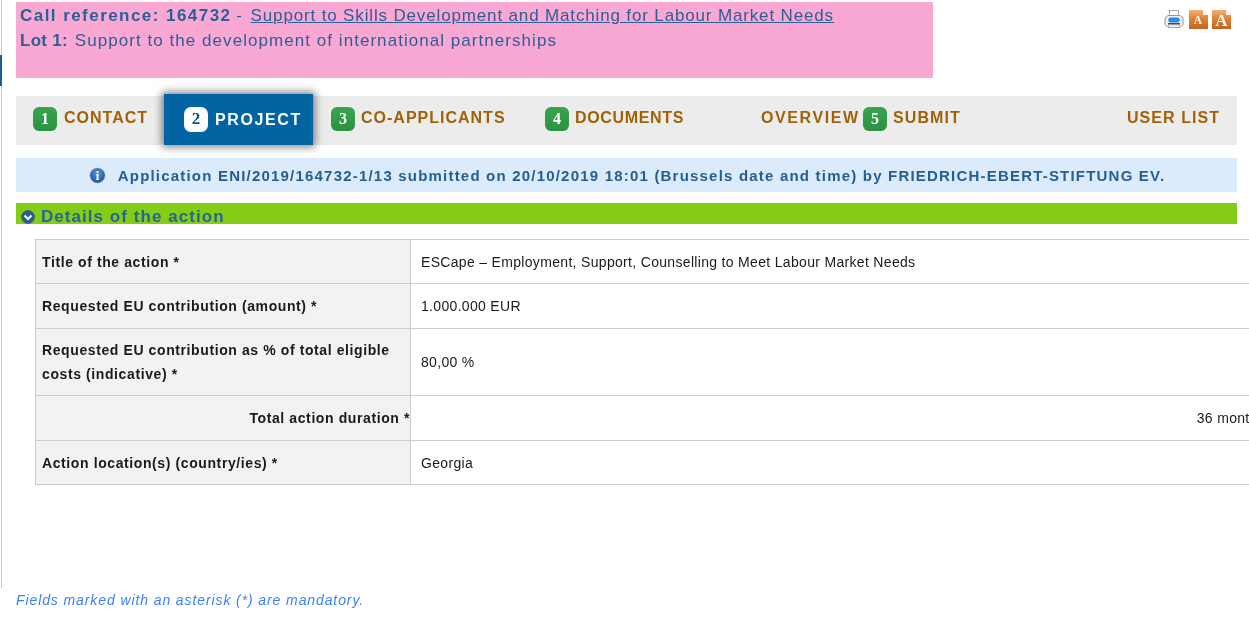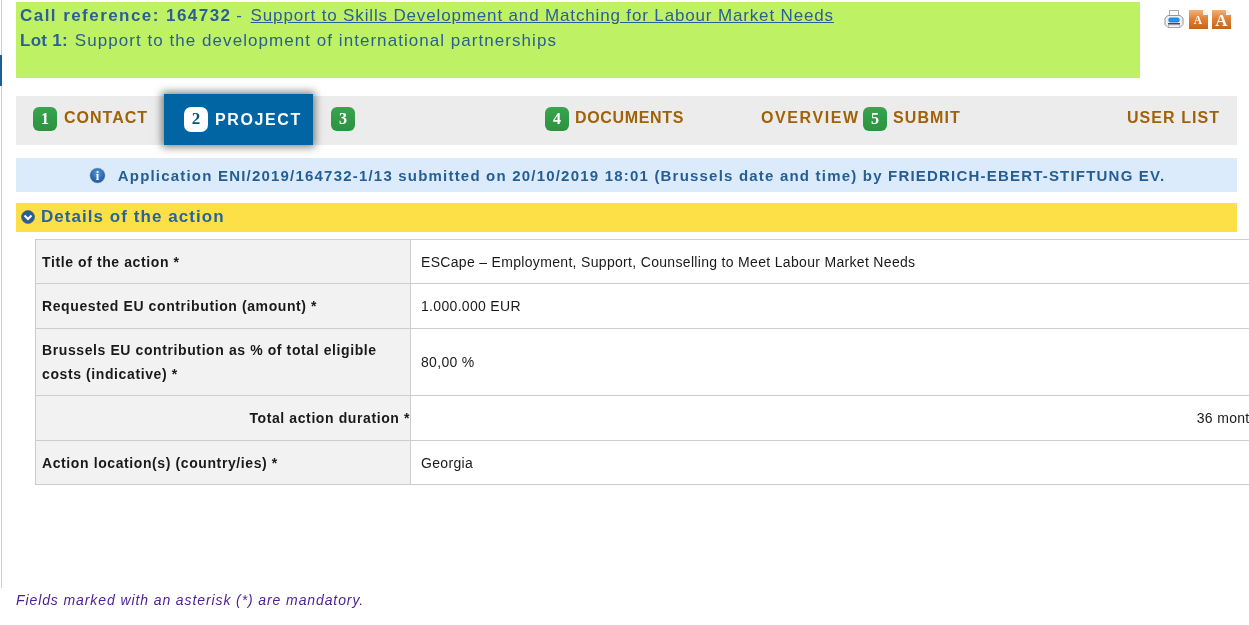--- a/index.html
+++ b/index.html
@@ -12,7 +12,7 @@
   #leftbar  { left:0; top:55px; width:2px; height:31px; background:#1c5e96; }
 
   
-  #hdr { left:16px; top:2px; width:1124px; height:76px; background:#bef264;
+  #hdr { left:16px; top:2px; width:917px; height:76px; background:#f9a8d4;
          color:#2b5f95; font-size:17px; padding:1px 17px 0 4px; }
   #hdr .ln { height:25px; line-height:25px; white-space:nowrap; }
   #hdr a { color:#2b5f95; text-decoration:underline; letter-spacing:0.85px; margin-left:4px; }

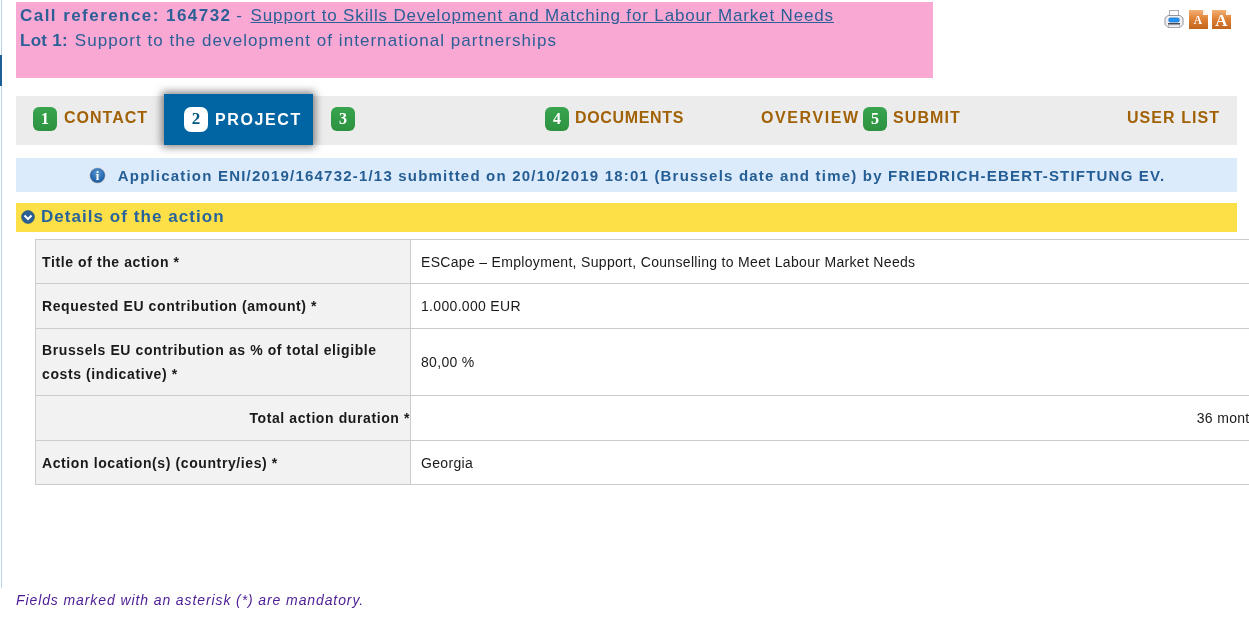--- a/index.html
+++ b/index.html
@@ -101,6 +101,7 @@
   <div class="badge" style="left:17px;">1</div>
   <div class="tabtxt" style="left:48px; letter-spacing:1.0px;">CONTACT</div>
   <div class="badge" style="left:315px;">3</div>
+  <div class="tabtxt" style="left:345px; letter-spacing:1.0px;">CO-APPLICANTS</div>
   <div class="badge" style="left:529px;">4</div>
   <div class="tabtxt" style="left:559px; letter-spacing:0.65px;">DOCUMENTS</div>
   <div class="tabtxt" style="left:745px; letter-spacing:1.6px;">OVERVIEW</div>

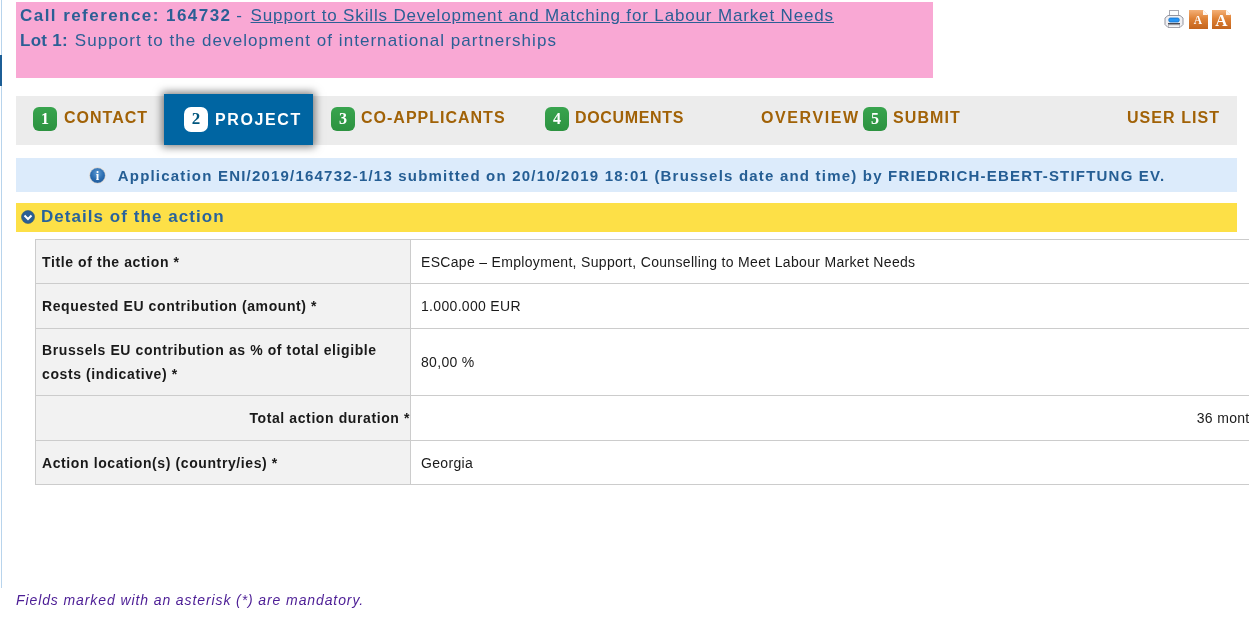--- a/index.html
+++ b/index.html
@@ -46,7 +46,7 @@
   #infotxt { letter-spacing:1.2px; }
 
   
-  #sect { left:16px; top:203px; width:1221px; height:29px; background:#fde047; }
+  #sect { left:16px; top:203px; width:1221px; height:21px; background:#84cc16; }
   #secttxt { position:absolute; left:25px; top:4px; font-weight:bold; font-size:17px;
              color:#28639c; letter-spacing:1.05px; }
 

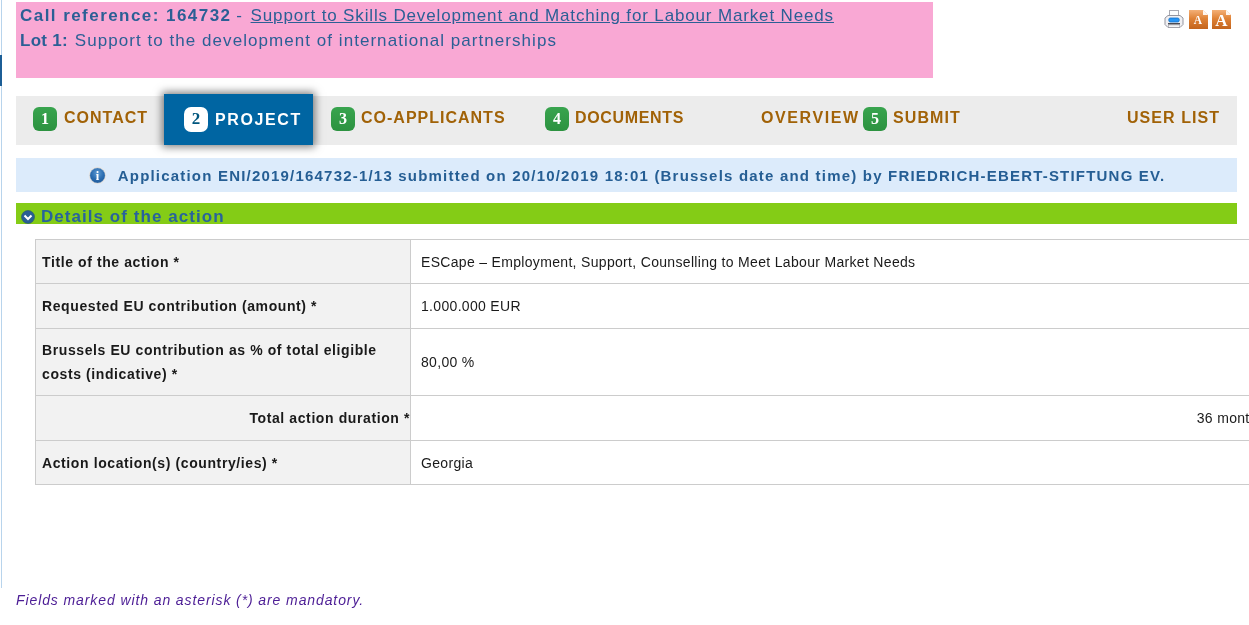--- a/index.html
+++ b/index.html
@@ -151,7 +151,7 @@
         <td class="v">1.000.000 EUR</td>
       </tr>
   <tr style="height:67px;">
-        <td class="l">Brussels EU contribution as % of total eligible costs (indicative) *</td>
+        <td class="l">Requested EU contribution as % of total eligible costs (indicative) *</td>
         <td class="v">80,00 %</td>
       </tr>
   <tr style="height:45px;text-align:right;">

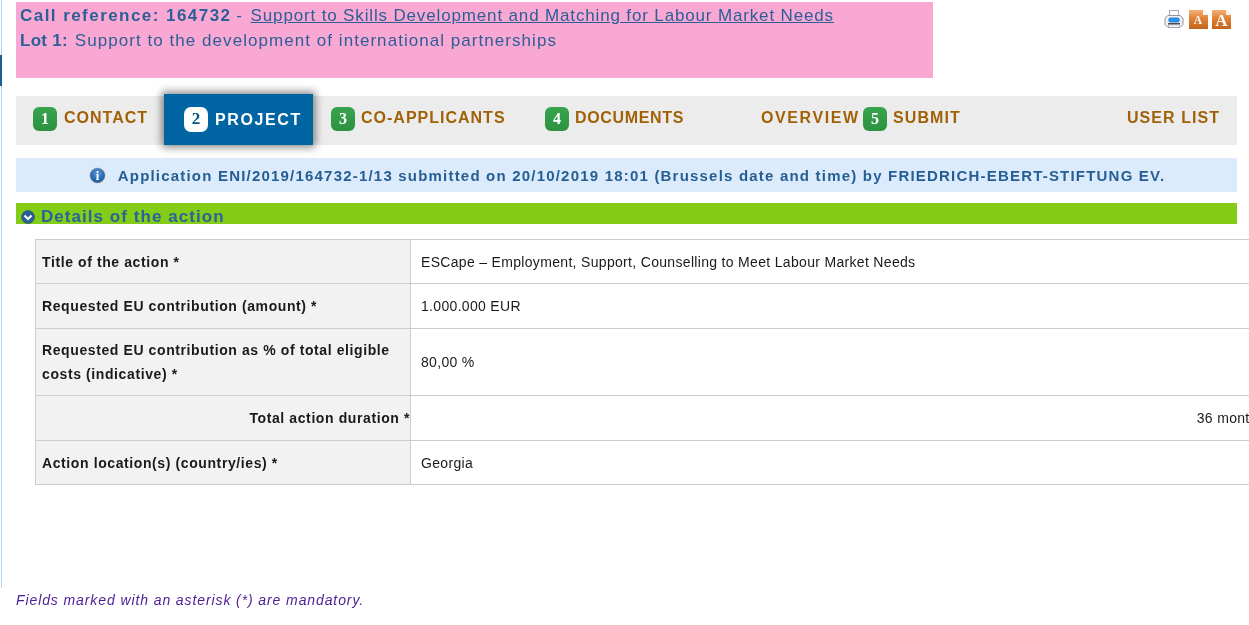--- a/index.html
+++ b/index.html
@@ -58,7 +58,7 @@
               padding-left:6px; letter-spacing:0.6px; line-height:24px; }
   #tbl td.v { background:#fff; padding-left:10px; letter-spacing:0.32px; }
 
-  #foot { left:16px; top:592px; font-style:italic; font-size:14px; color:#4c1d95;
+  #foot { left:16px; top:592px; font-style:italic; font-size:14px; color:#3b82f6;
           letter-spacing:0.9px; }
 </style>
 </head>

